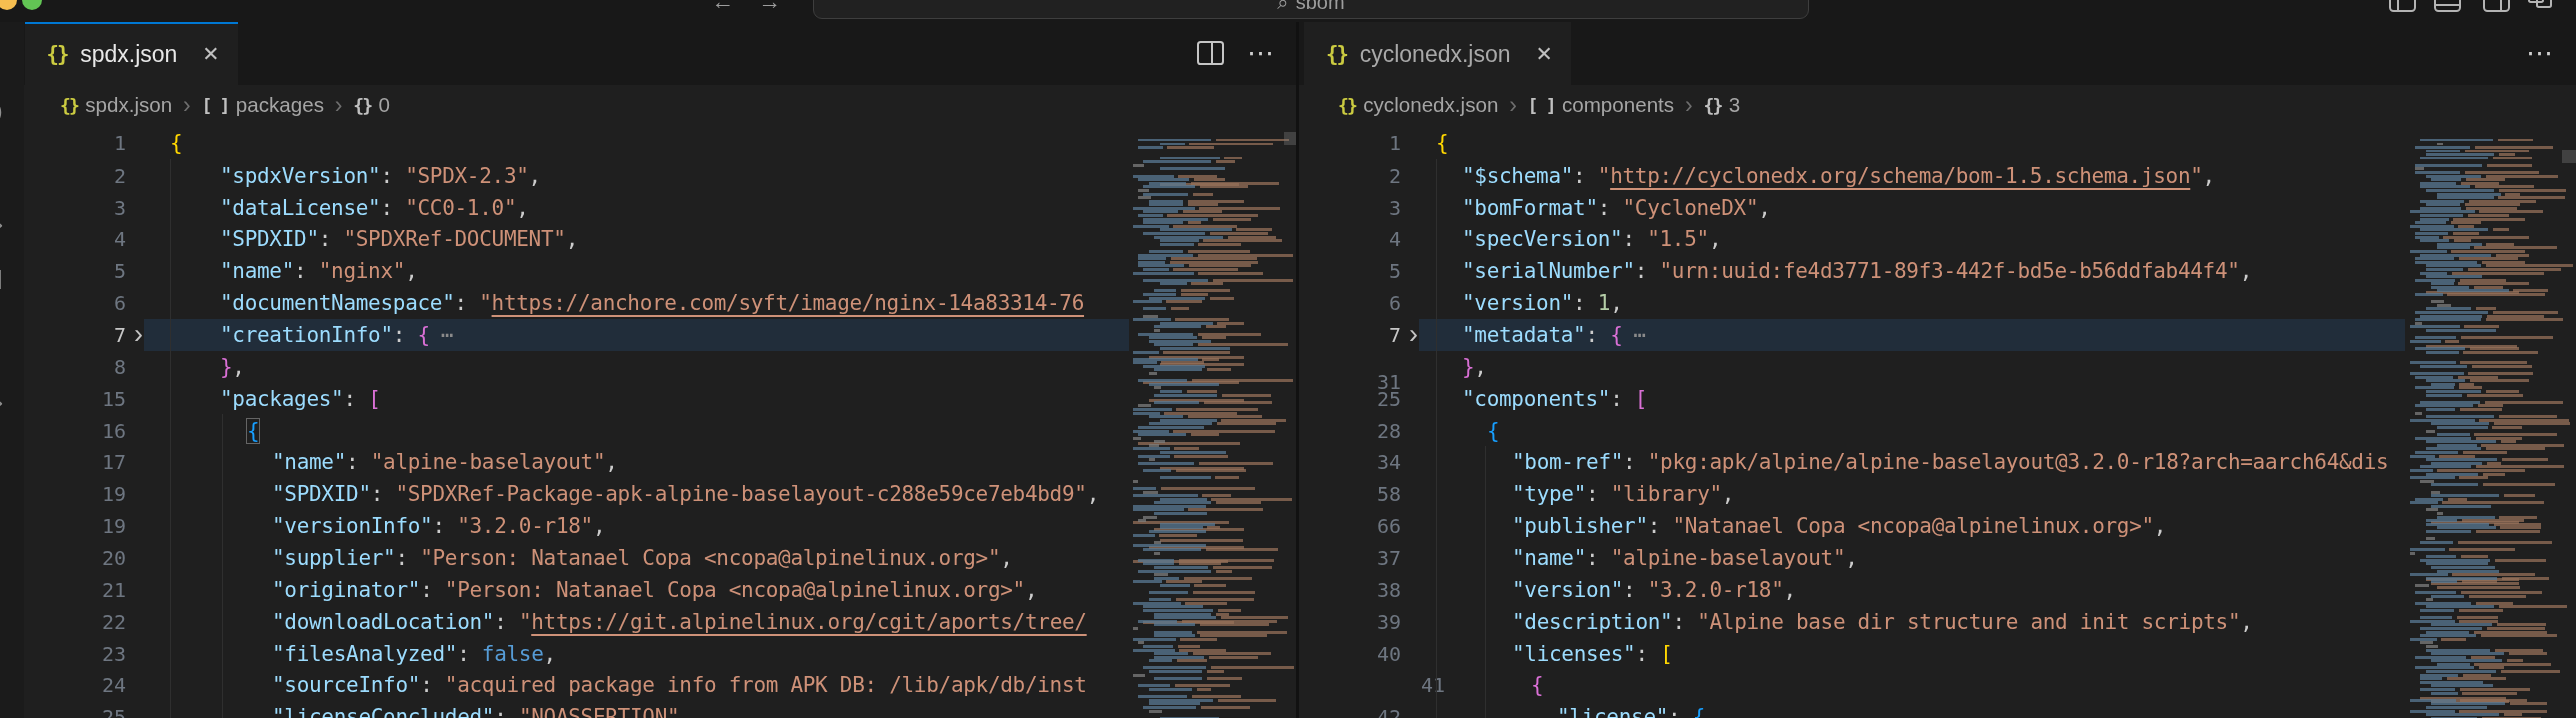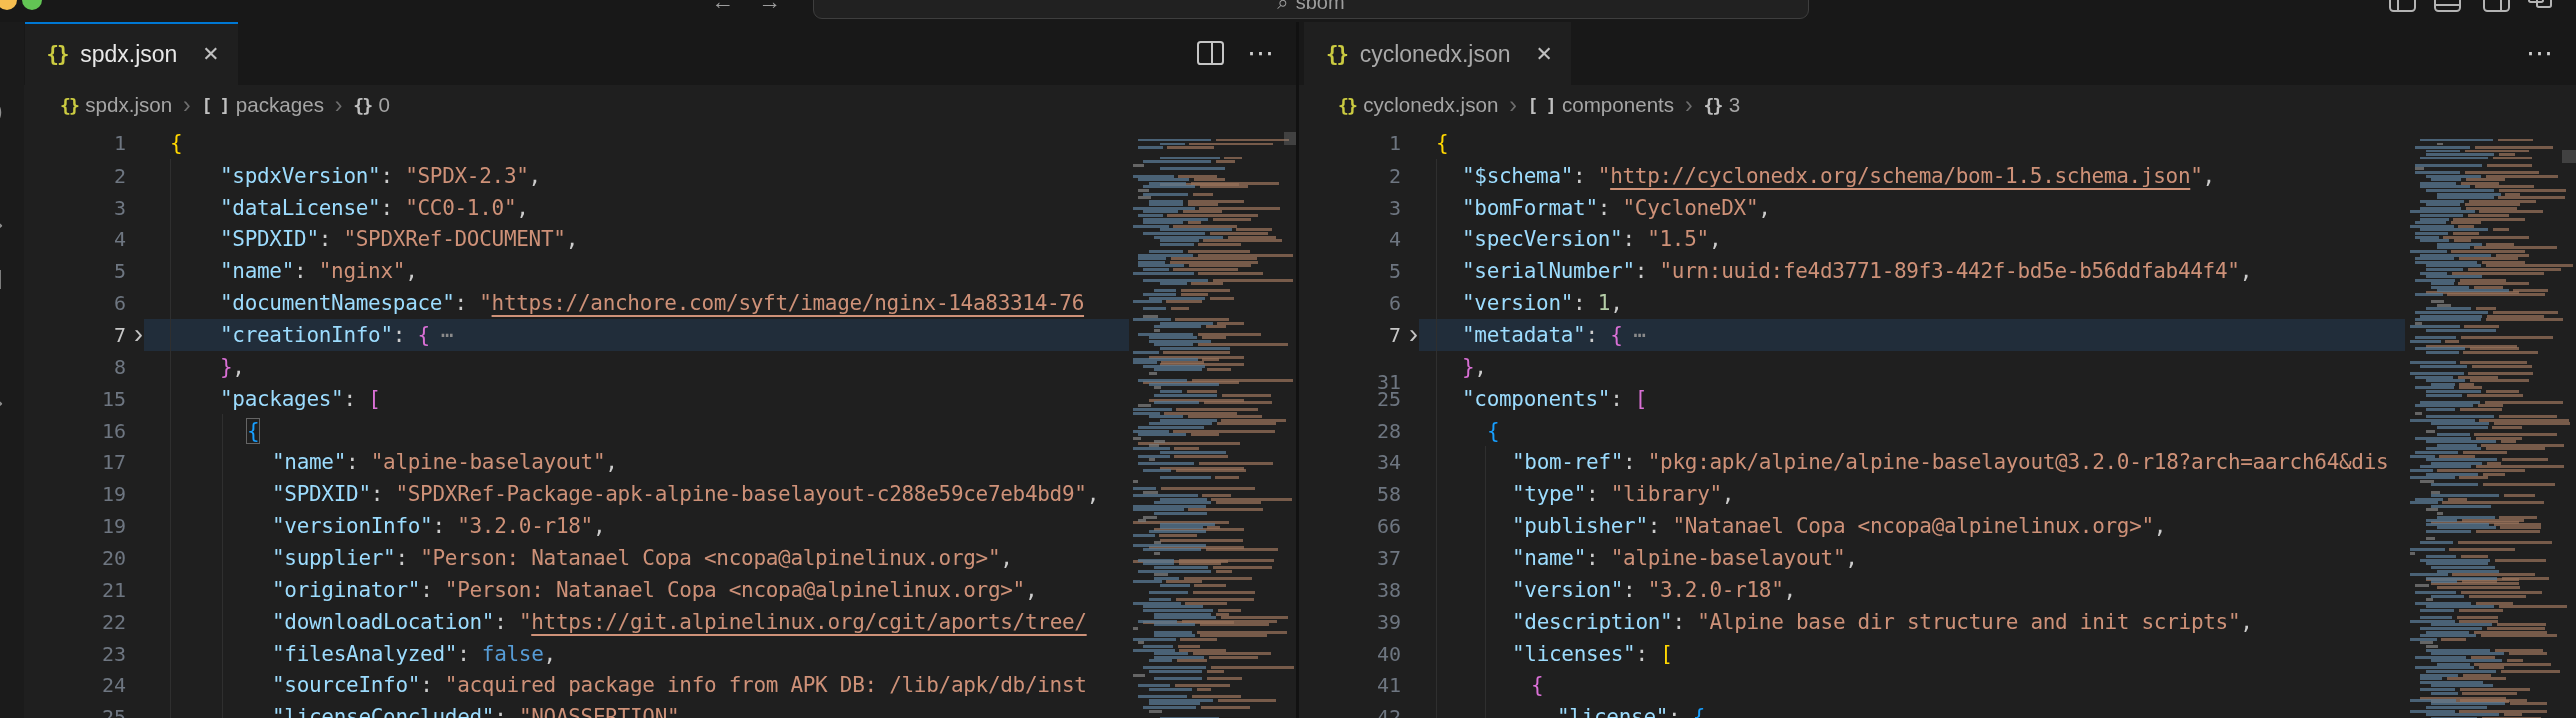--- a/index.html
+++ b/index.html
@@ -370,7 +370,7 @@
         <div class="cline" style="left: 213px; top: 480px;"><span class="tk-k">"description"</span><span class="tk-p">: </span><span class="tk-s">"Alpine base dir structure and init scripts"</span><span class="tk-p">,</span></div>
         <div class="lineno" style="top: 512px;">40</div>
         <div class="cline" style="left: 213px; top: 512px;"><span class="tk-k">"licenses"</span><span class="tk-p">: </span><span class="tk-b1">[</span></div>
-        <div class="lineno" style="top: 543px;">41</div>
+        <div class="lineno" style="top: 543px; padding-left: 44px;">41</div>
         <div class="cline" style="left: 232px; top: 543px;"><span class="tk-b2">{</span></div>
         <div class="lineno" style="top: 575px;">42</div>
         <div class="cline" style="left: 258px; top: 575px;"><span class="tk-k">"license"</span><span class="tk-p">: </span><span class="tk-b3">{</span></div>

